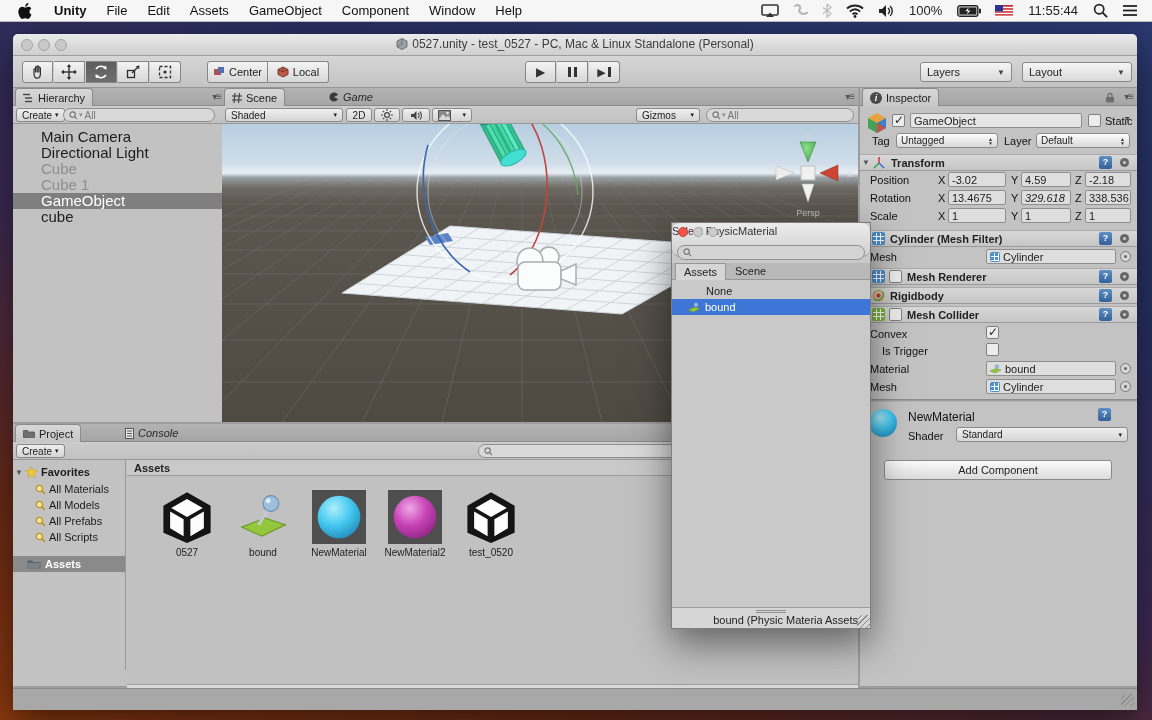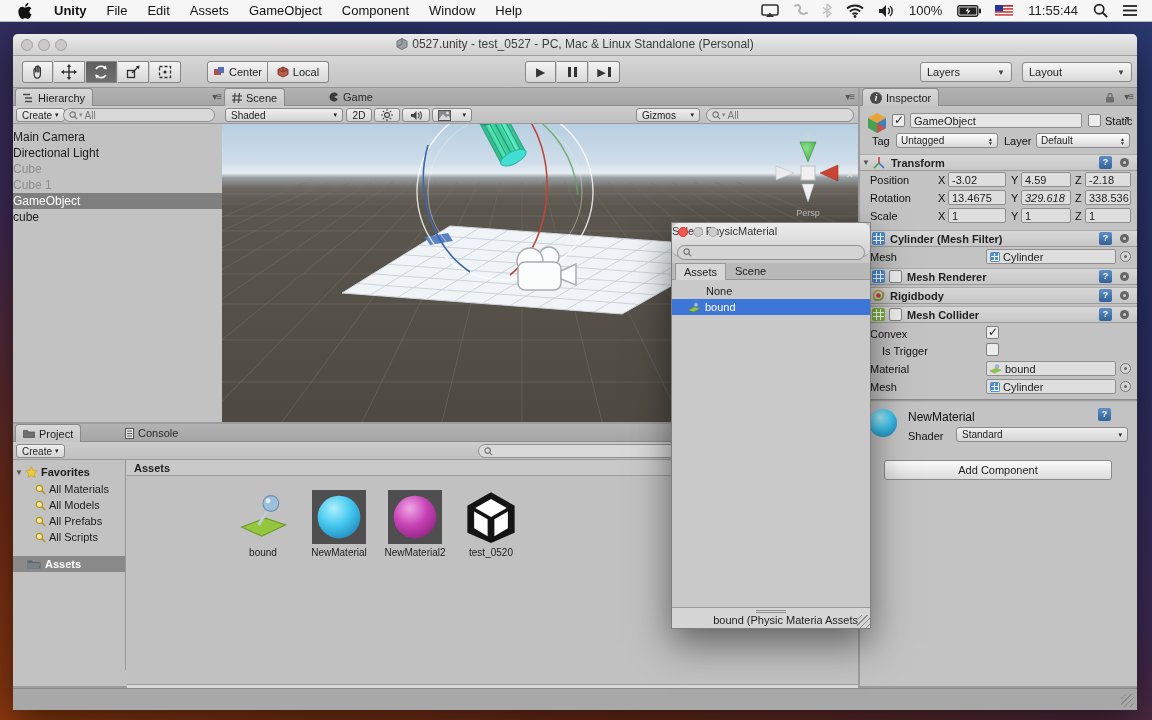--- a/index.html
+++ b/index.html
@@ -32,7 +32,7 @@
   
   .tabrow{position:absolute;height:18px;background:linear-gradient(#b3b3b3,#a5a5a5);border-bottom:1px solid #8b8b8b;}
   .ptab{position:absolute;top:0;height:18px;display:flex;align-items:center;padding:0 7px;font-size:11px;color:#1d1d1d;background:linear-gradient(#d8d8d8,#c6c6c6);border:1px solid #8b8b8b;border-bottom:none;border-radius:4px 4px 0 0;}
-  .ptab.ghost{background:none;border:none;color:#2a2a2a;}
+  .ptab.ghost{background:none;border:none;color:#2a2a2a;font-style:italic;}
   .pmenu{position:absolute;right:4px;top:3px;font-size:10px;color:#555;letter-spacing:-1px;}
   .minibar{position:absolute;height:18px;background:linear-gradient(#cdcdcd,#c0c0c0);border-bottom:1px solid #999;}
   .createbtn{position:absolute;left:3px;top:2px;height:14px;padding:0 5px;background:linear-gradient(#efefef,#d5d5d5);border:1px solid #8a8a8a;border-radius:3px;display:flex;align-items:center;font-size:10px;}

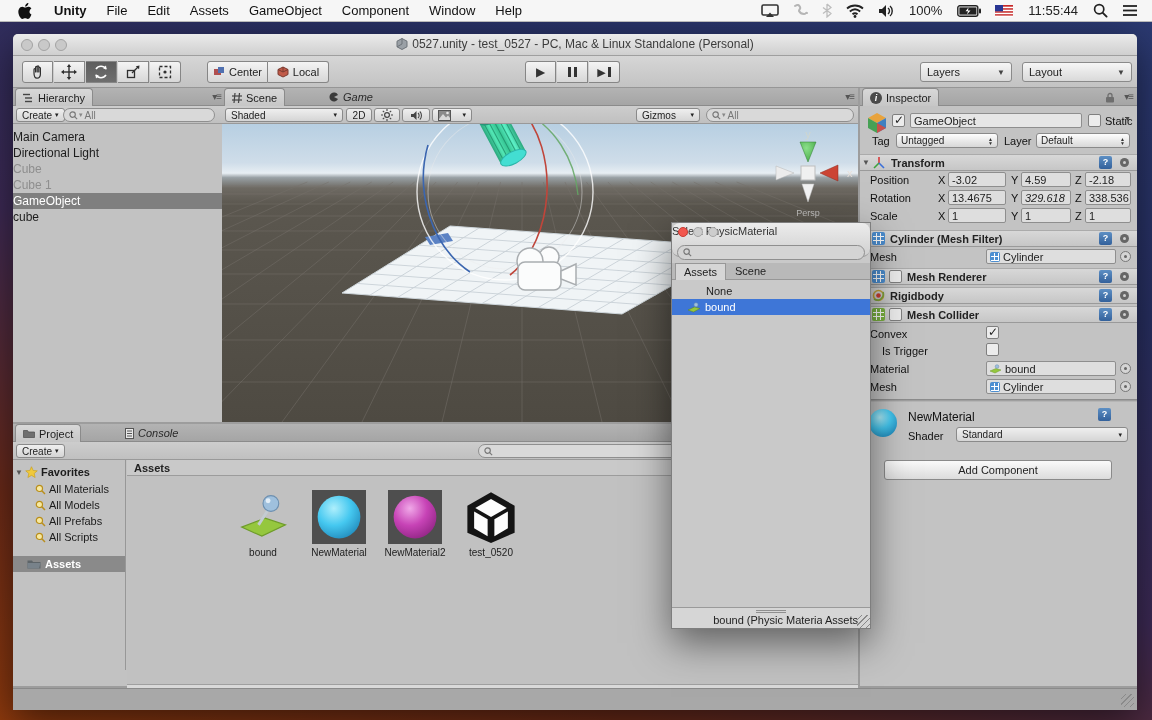--- a/index.html
+++ b/index.html
@@ -38,7 +38,7 @@
   .createbtn{position:absolute;left:3px;top:2px;height:14px;padding:0 5px;background:linear-gradient(#efefef,#d5d5d5);border:1px solid #8a8a8a;border-radius:3px;display:flex;align-items:center;font-size:10px;}
   .searchpill{position:absolute;top:2px;height:14px;background:#d9d9d9;border:1px solid #8f8f8f;border-radius:8px;display:flex;align-items:center;padding:0 5px;color:#777;font-size:10px;}
   .panelbg{position:absolute;background:#c2c2c2;}
-  .hrow{position:absolute;left:0;width:100%;height:16px;line-height:16px;font-size:12px;color:#1c1c1c;}
+  .hrow{position:absolute;left:0;width:100%;height:16px;line-height:16px;padding-left:28px;font-size:15px;color:#1c1c1c;}
   .hrow.dim{color:#8e8e8e;}
   .hrow.sel{background:#7f7f7f;color:#fff;}
   

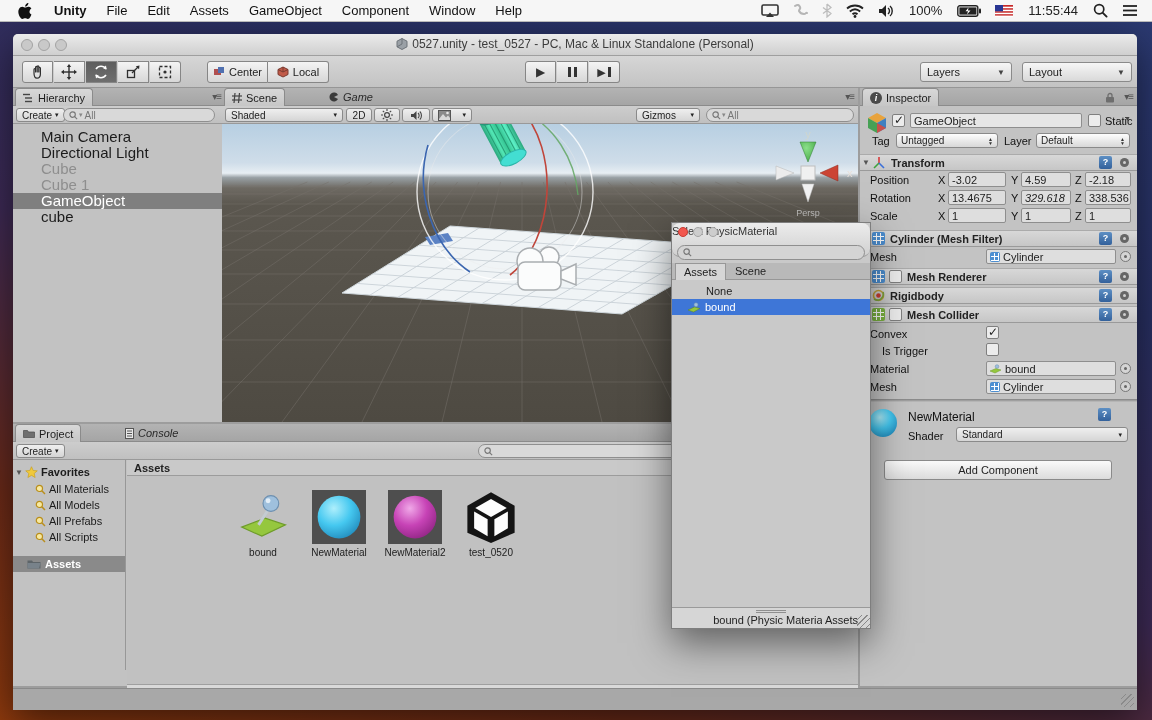--- a/index.html
+++ b/index.html
@@ -571,6 +571,15 @@
     <div class="abs" style="left:114px;top:36px;width:731px;height:242px;background:#c1c1c1;">
       <div class="abs" style="left:0;top:0;width:100%;height:16px;background:#c9c9c9;border-bottom:1px solid #9c9c9c;font-weight:bold;padding-left:7px;line-height:16px;">Assets</div>
 
+      <div class="assetcell" style="left:24px;top:30px;">
+        <svg width="54" height="54" viewBox="0 0 48 48" style="margin:0 auto;">
+          <path d="M24 2 L45 14 V38 L24 47 L3 38 V14 Z" fill="#141414"></path>
+          <polygon points="24,8 38,16 24,24 10,16" fill="#fdfdfd"></polygon>
+          <polygon points="9,19 21,26 21,41 9,34" fill="#fdfdfd"></polygon>
+          <polygon points="39,19 27,26 27,41 39,34" fill="#fdfdfd"></polygon>
+        </svg>
+        <div class="lbl">0527</div>
+        </div>
 
       <div class="assetcell" style="left:100px;top:30px;">
         <svg width="54" height="54" viewBox="0 0 48 48" style="margin:0 auto;">

